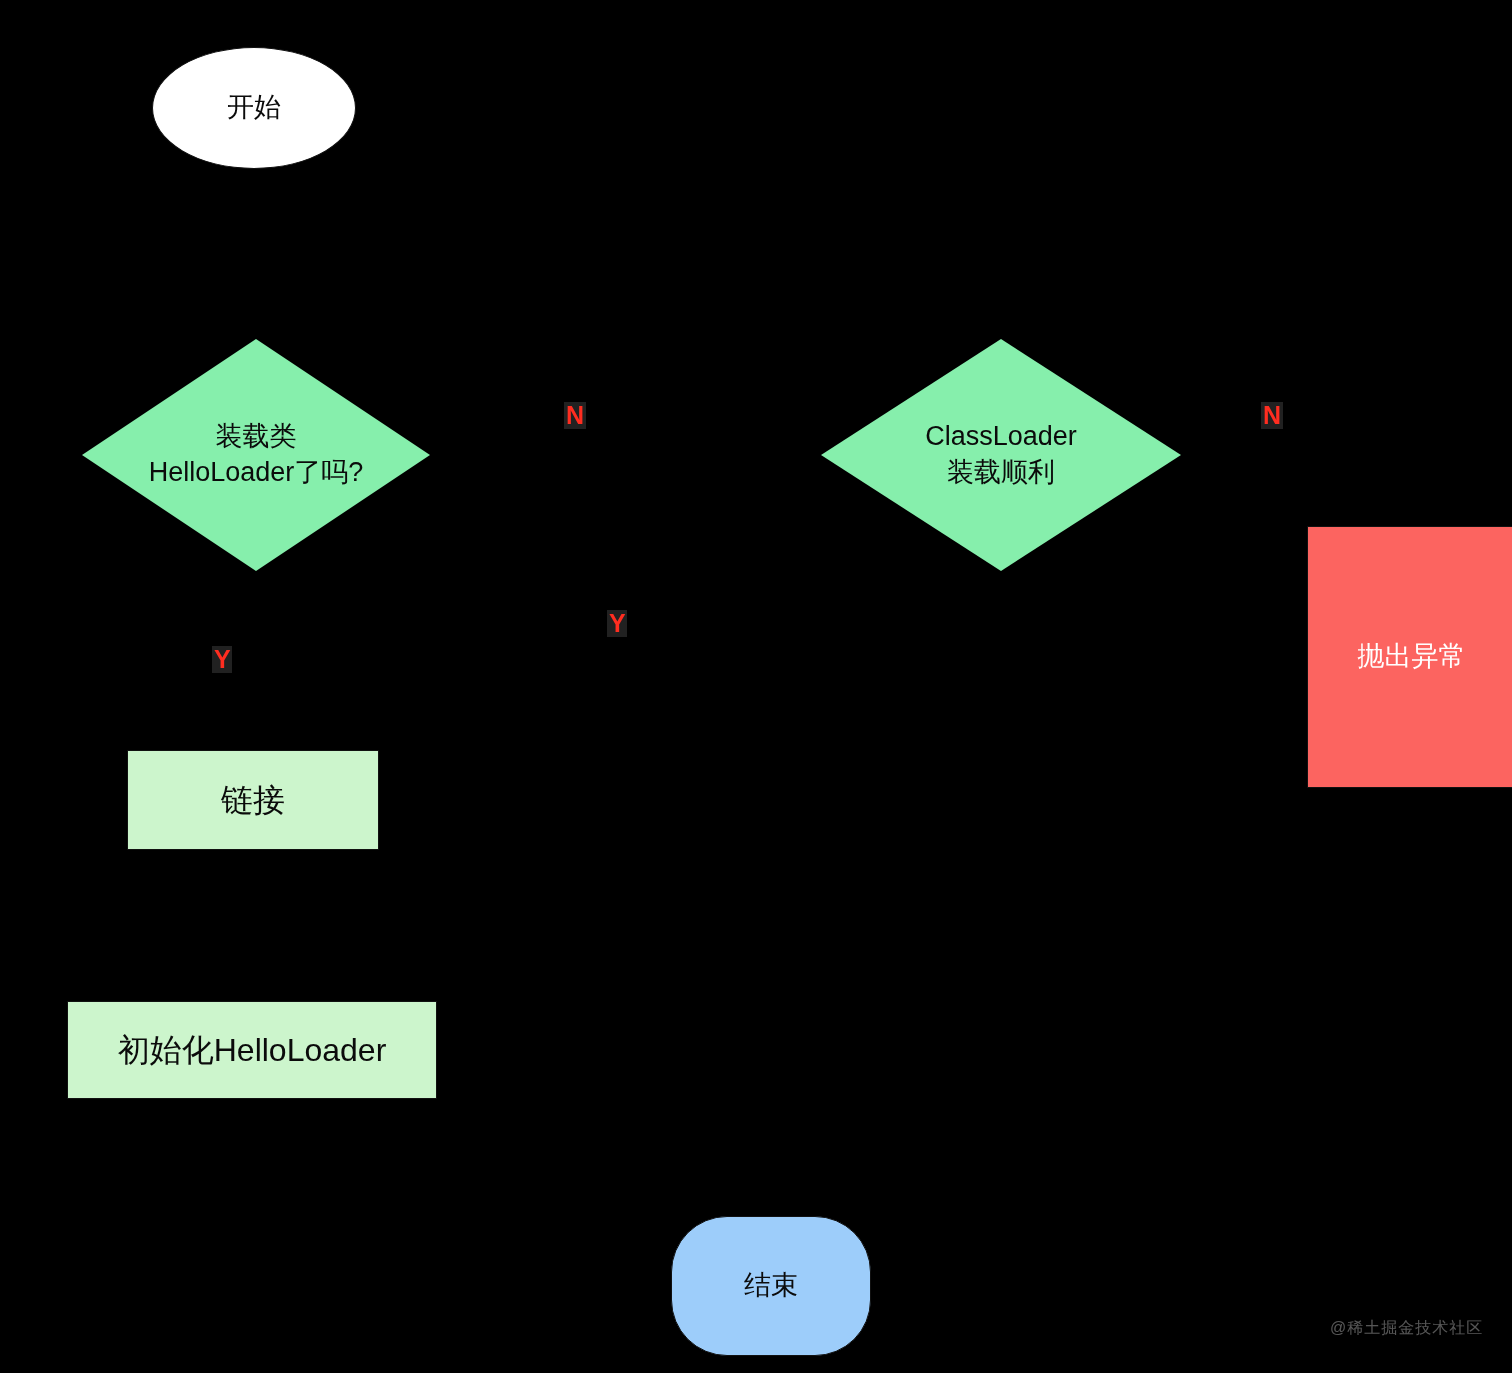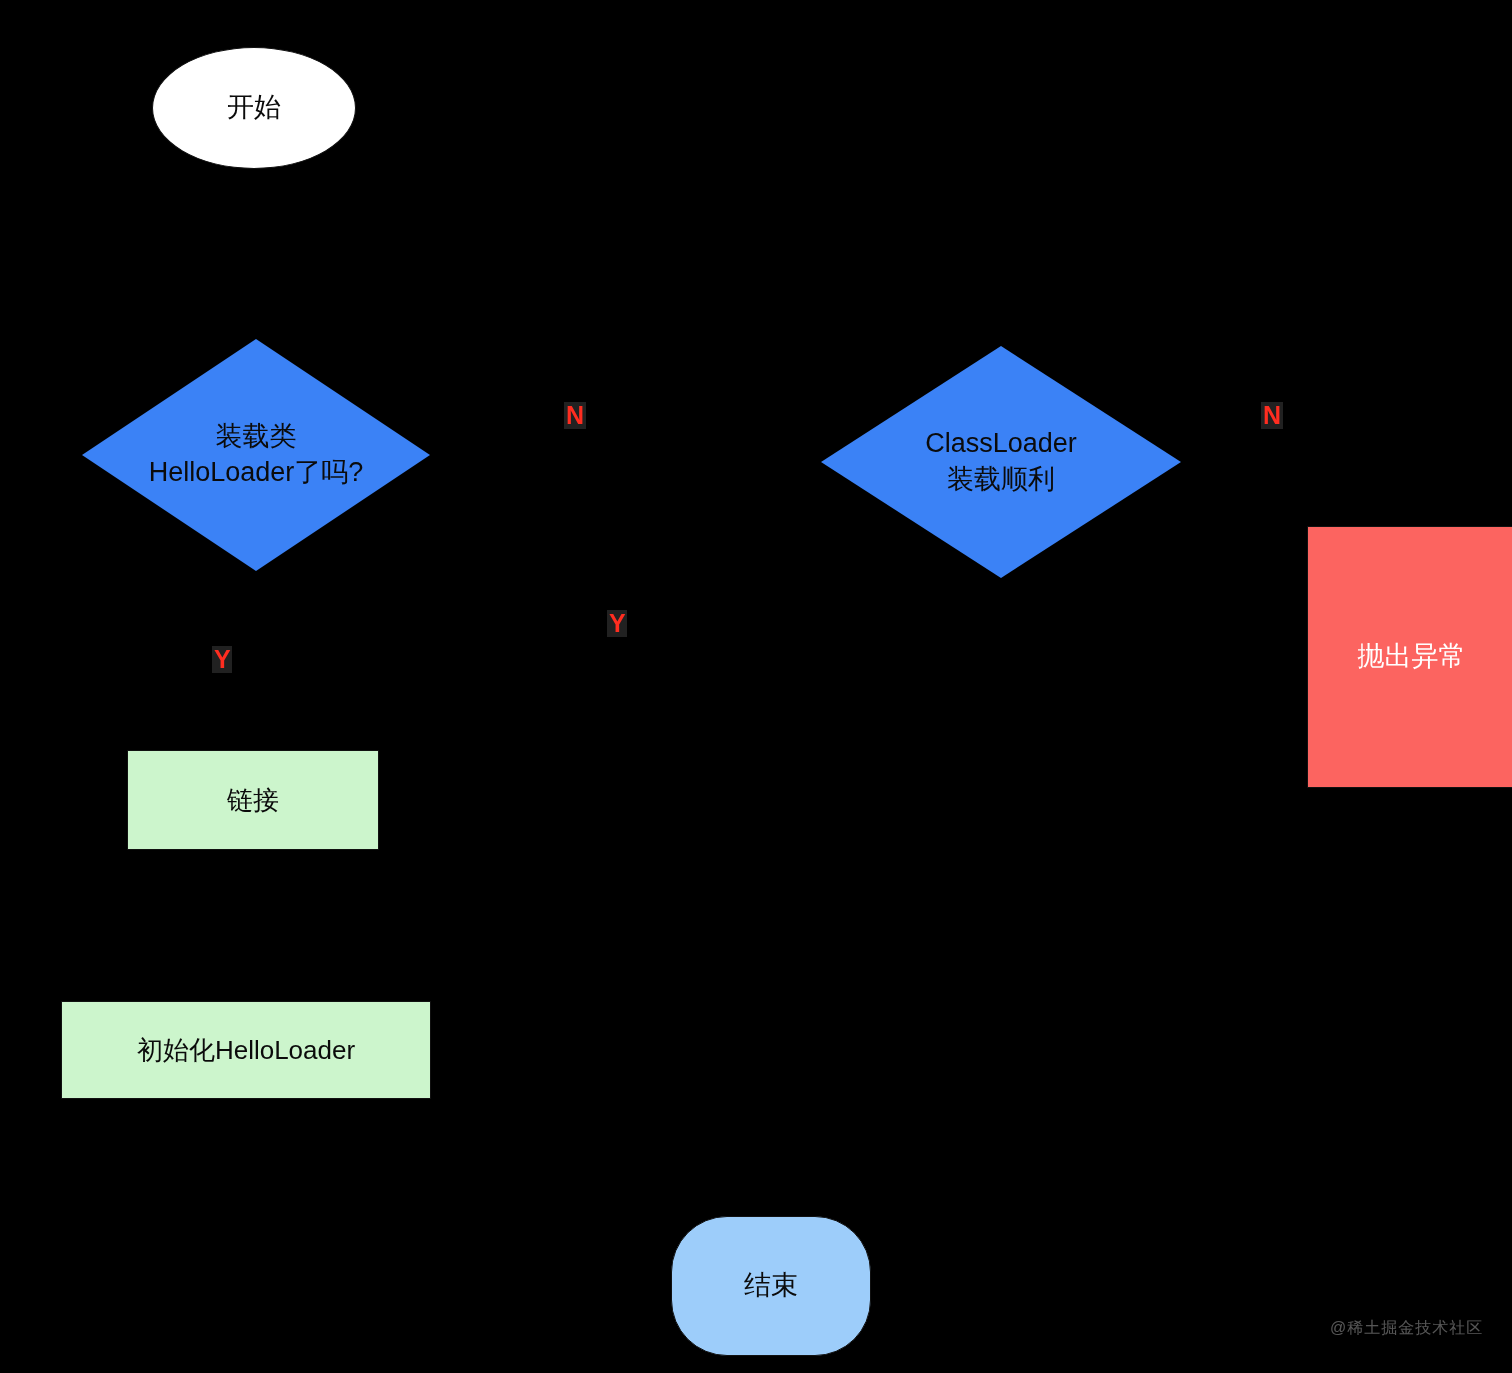--- a/index.html
+++ b/index.html
@@ -49,7 +49,7 @@
 
   
   .decision {
-    background: #3b82f6;
+    background: #86efac;
     font-size: 27px;
     clip-path: polygon(50% 0%, 100% 50%, 50% 100%, 0% 50%);
   }

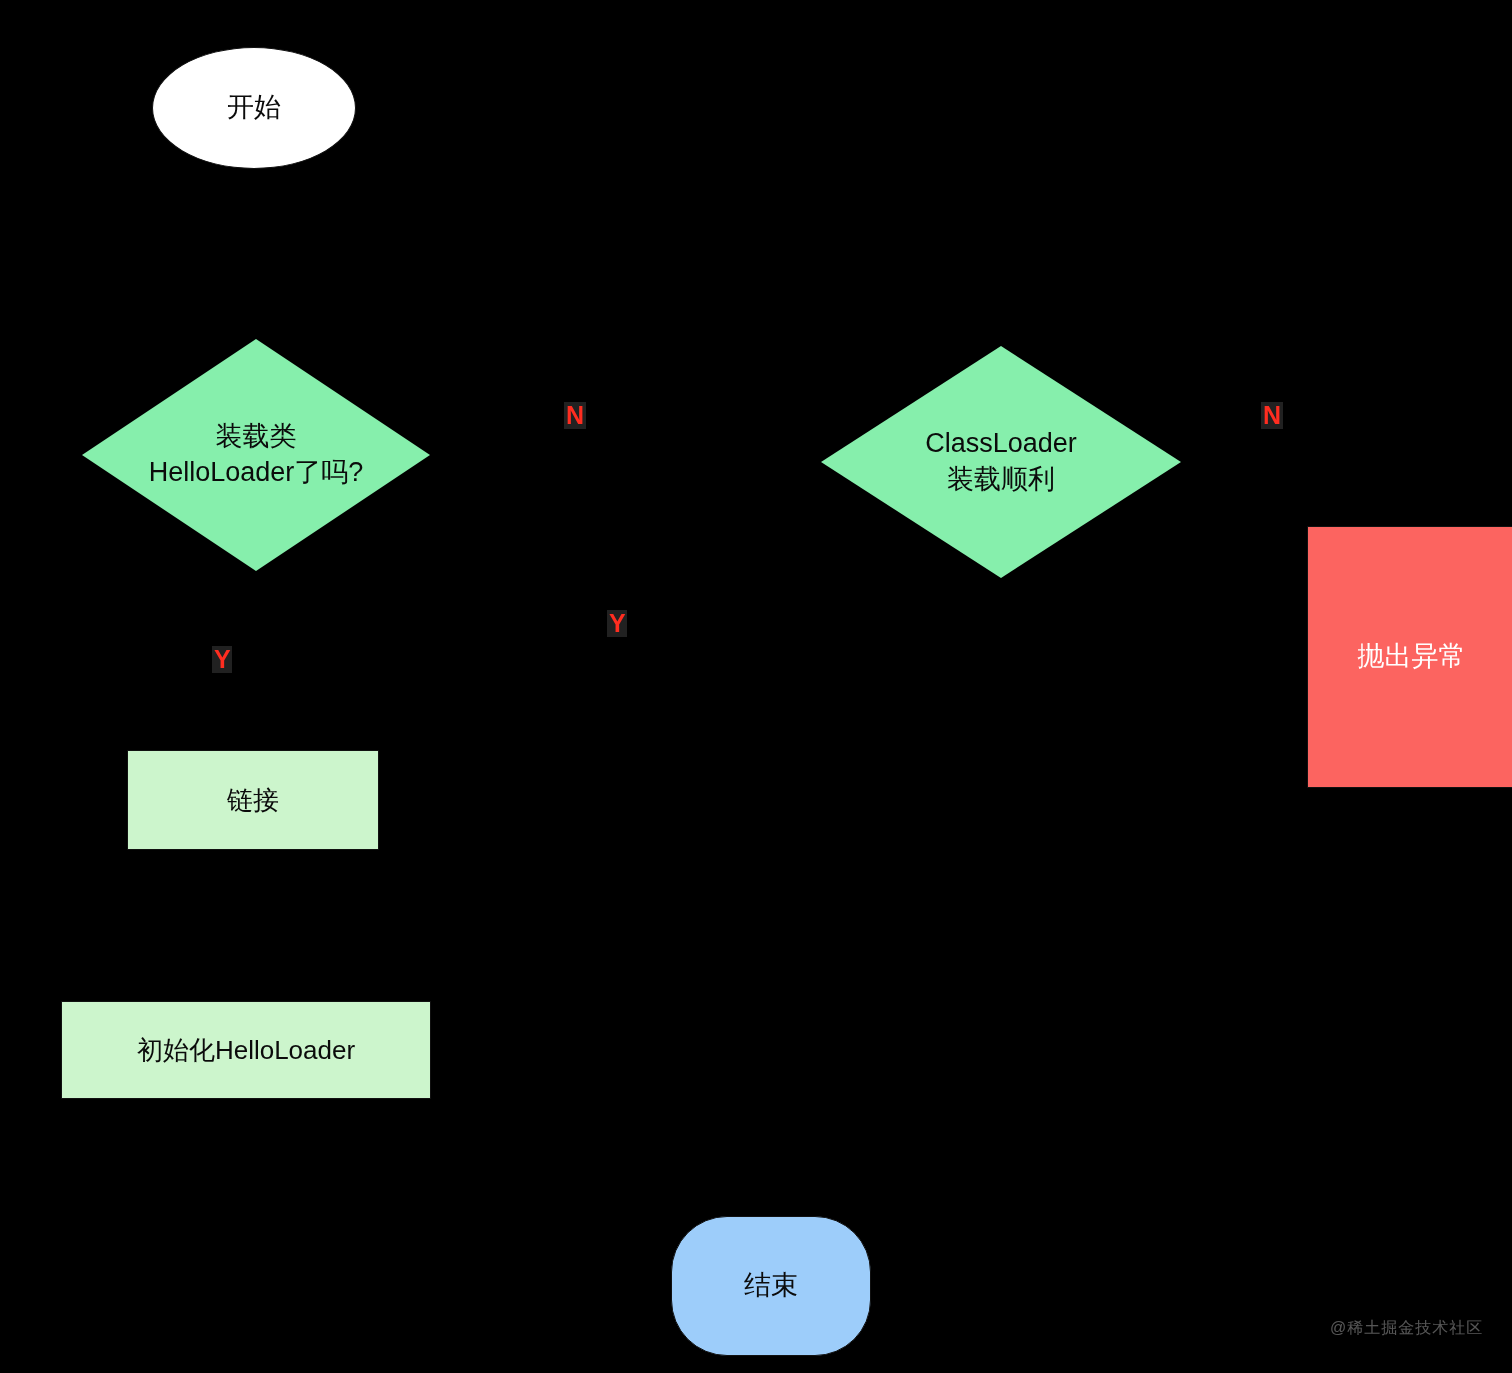--- a/index.html
+++ b/index.html
@@ -110,7 +110,7 @@
 HelloLoader了吗?</span>
   </div>
 
-  <div class="node decision" id="node-decision-classloader" style="left: 800px; top: 346px; width: 360px; height: 232px; justify-content: center;">
+  <div class="node decision" id="node-decision-classloader" style="left: 800px; top: 339px; width: 360px; height: 232px; justify-content: center;">
     <span class="dlabel">ClassLoader
 装载顺利</span>
   </div>

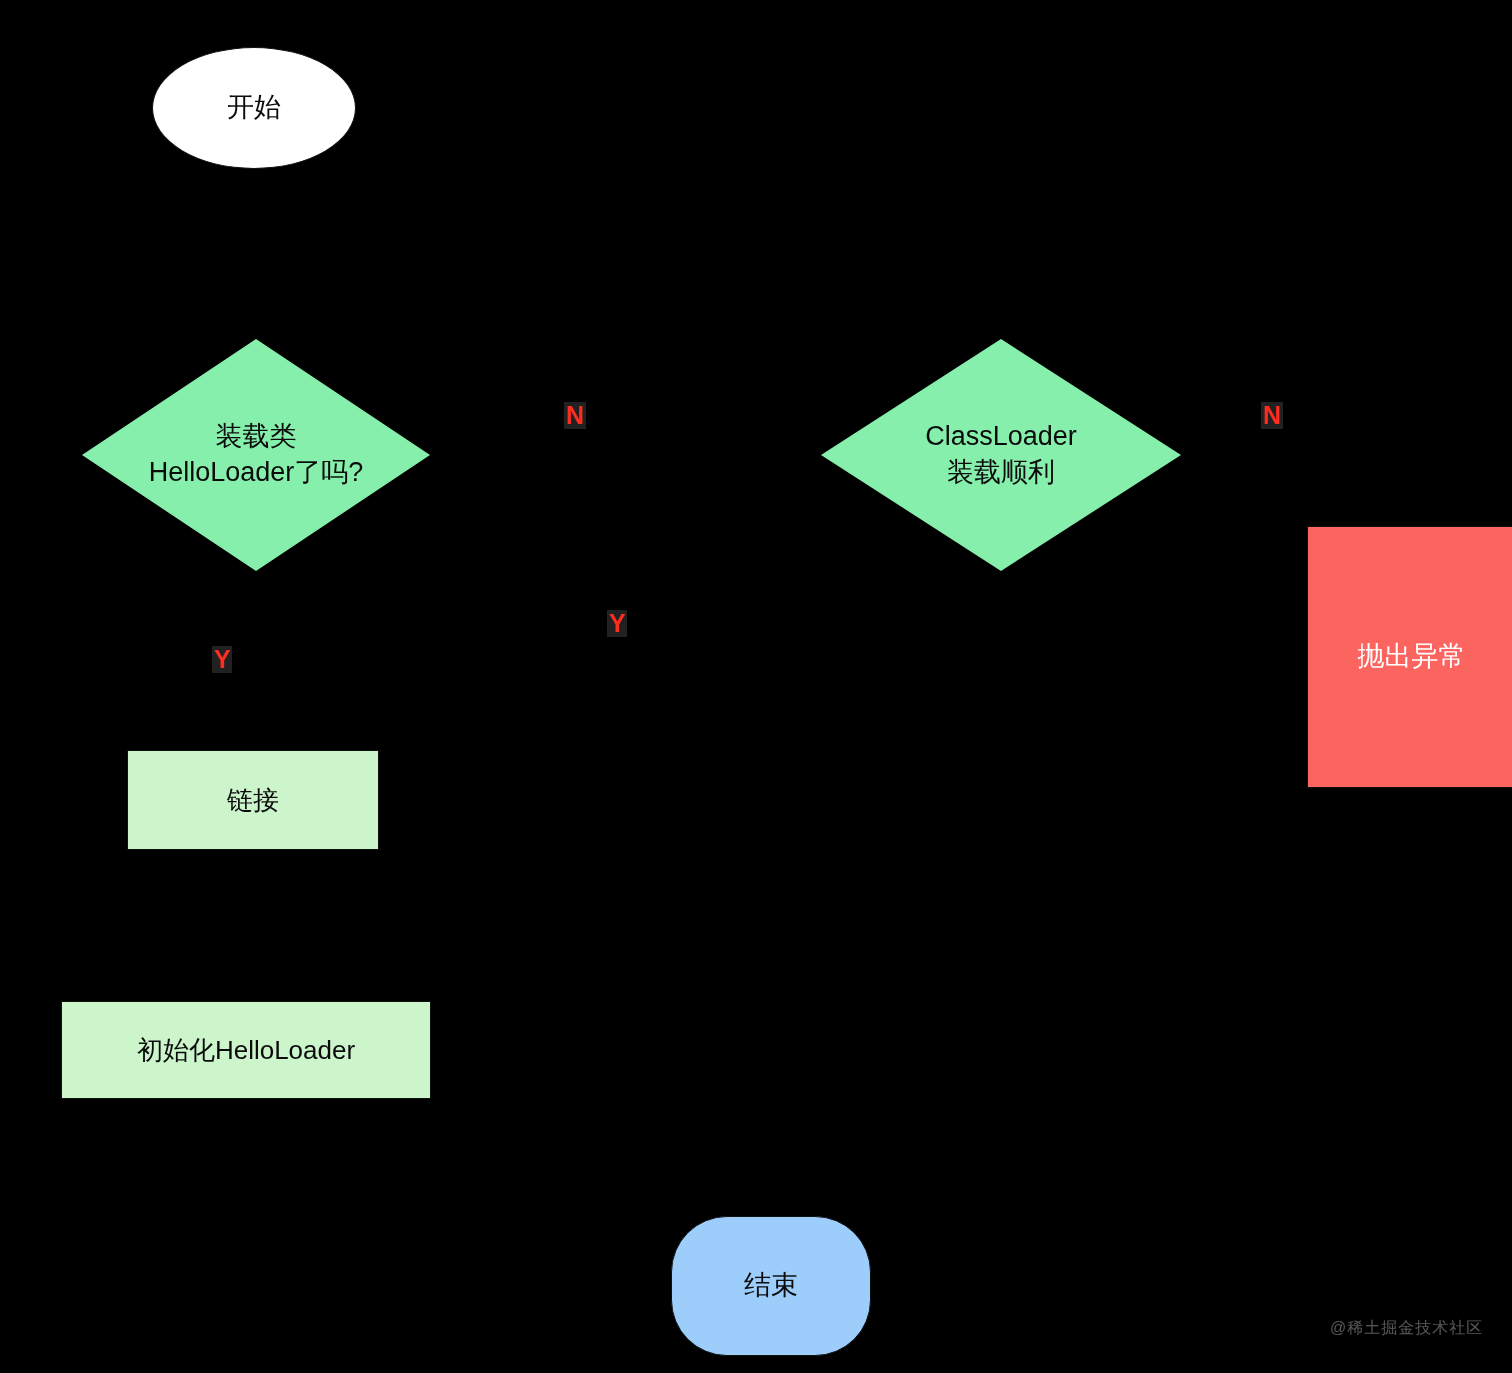--- a/index.html
+++ b/index.html
@@ -63,7 +63,7 @@
   .process {
     background: #CCF5CC;
     border: 1px solid #111111;
-    font-size: 26px;
+    font-size: 32px;
   }
 
   

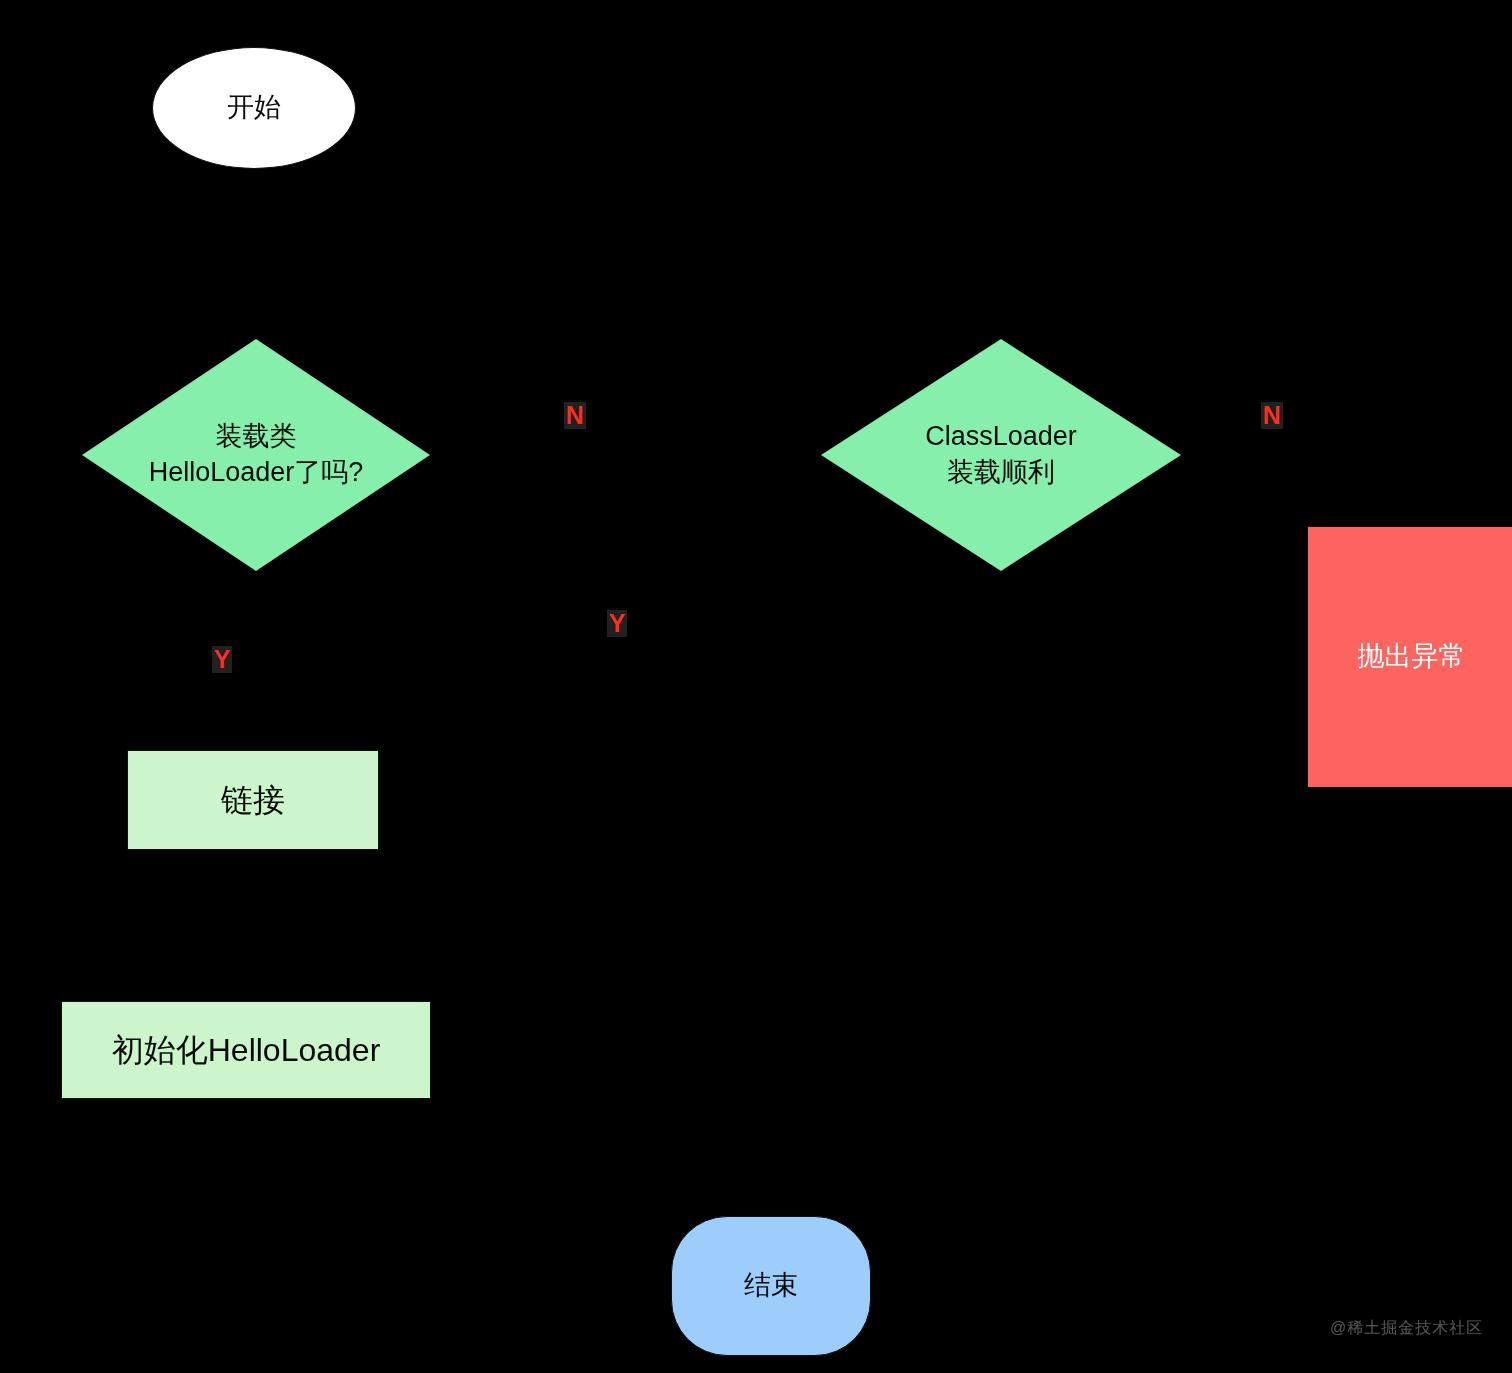--- a/index.html
+++ b/index.html
@@ -123,7 +123,7 @@
     <span>抛出异常</span>
   </div>
 
-  <div class="node process" id="node-process-init" style="left: 40px; top: 1001px; width: 370px; height: 98px;">
+  <div class="node process" id="node-process-init" style="left: 46px; top: 1001px; width: 370px; height: 98px;">
     <span>初始化HelloLoader</span>
   </div>
 

